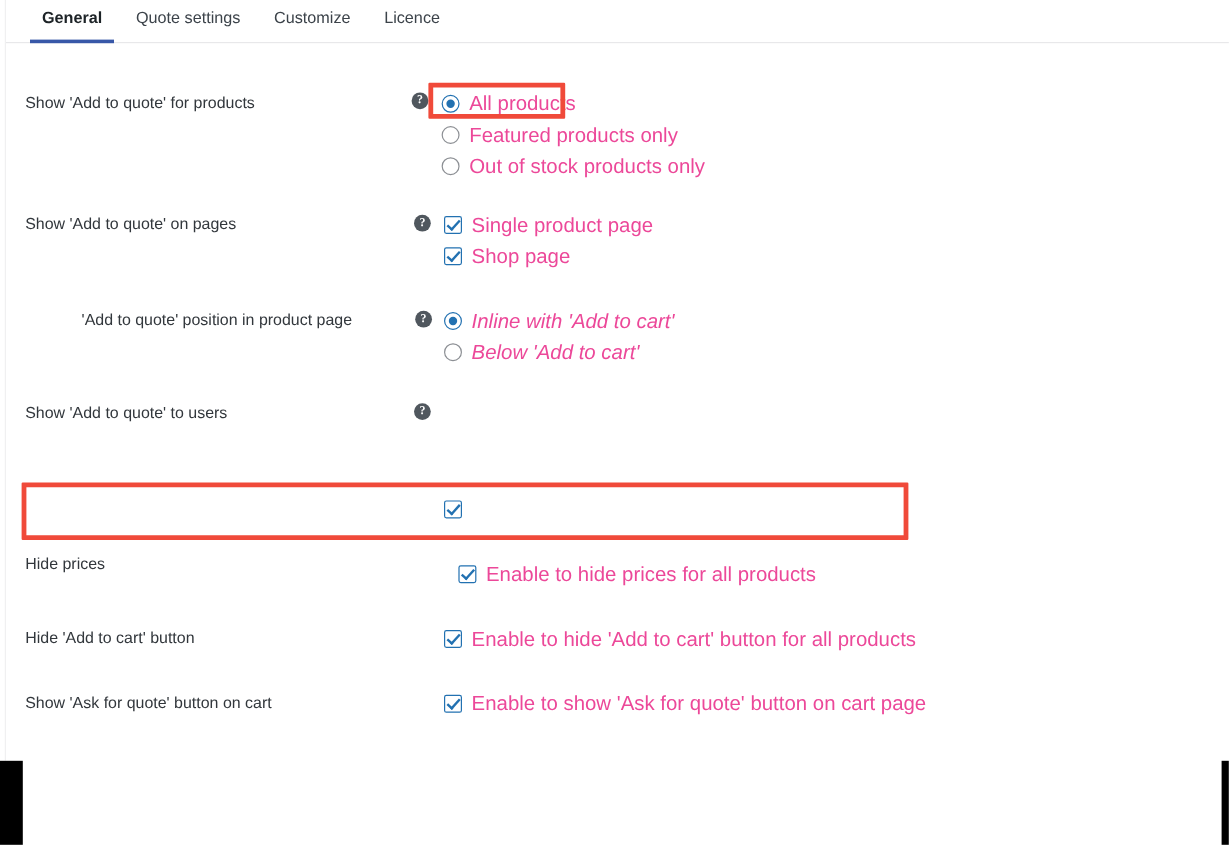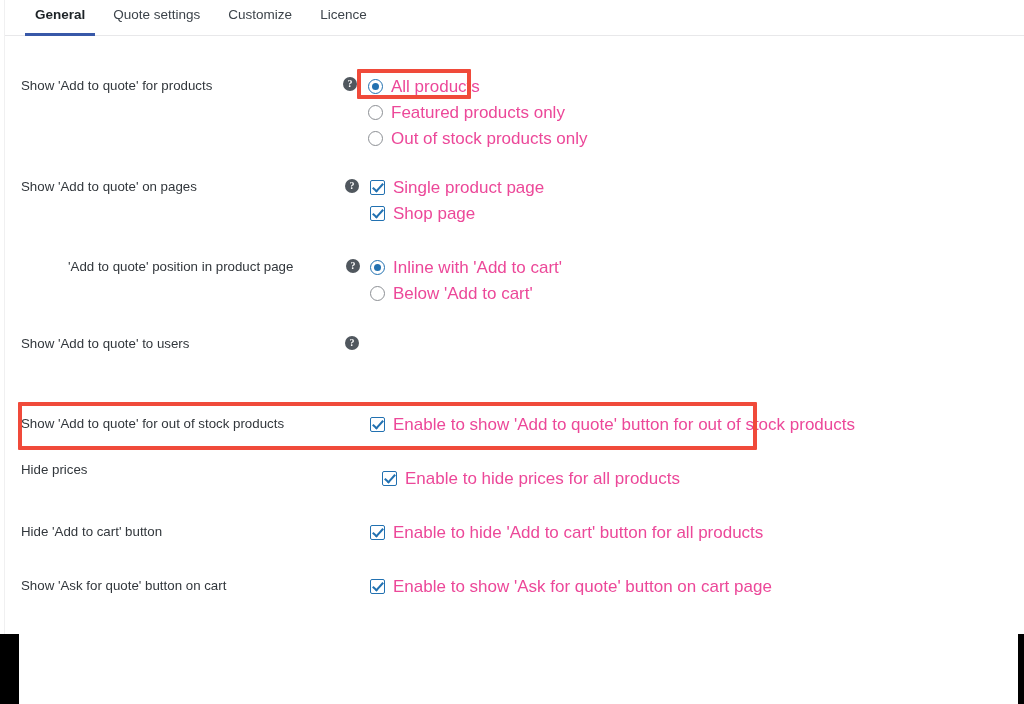--- a/index.html
+++ b/index.html
@@ -264,7 +264,7 @@
 
   <div class="row-label indent" style="left:63px; top:221px;">'Add to quote' position in product page</div>
   <div class="help-icon" style="left:341px; top:222px;">?</div>
-  <div class="opts" style="left:365px; top:219px;">
+  <div class="opts" style="left:365px; top:219px;font-style:italic;">
     <div class="opt">
       <span class="radio checked"></span>
       <span class="opt-label">Inline with 'Add to cart'</span>

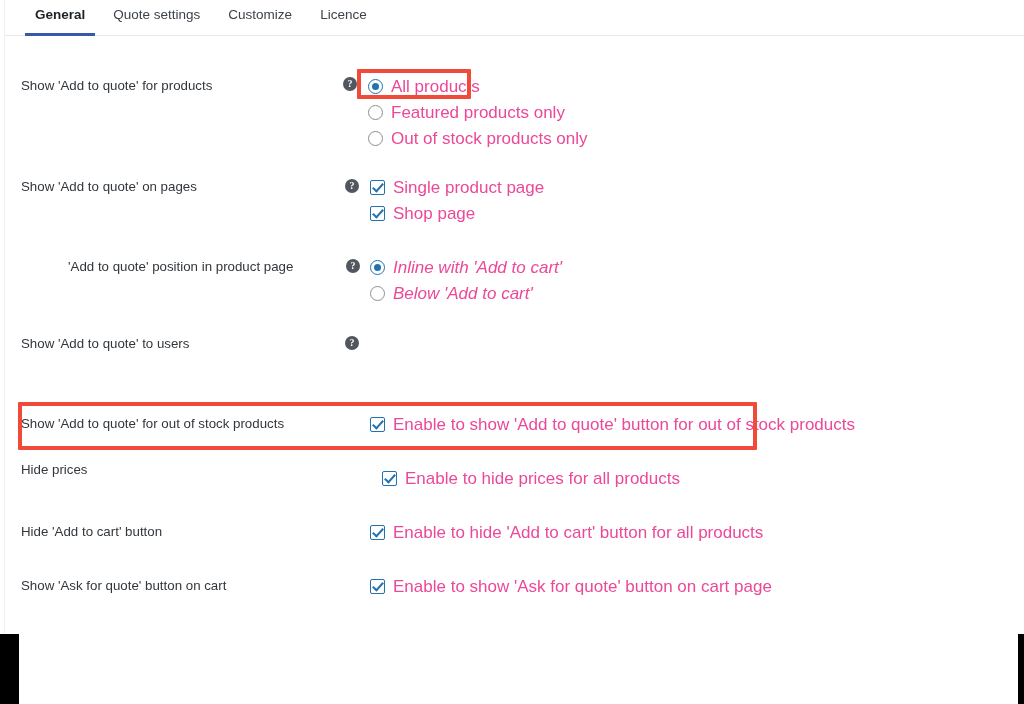--- a/index.html
+++ b/index.html
@@ -278,7 +278,6 @@
   <div class="row-label" style="left:16px; top:298px;">Show 'Add to quote' to users</div>
   <div class="help-icon" style="left:340px; top:299px;">?</div>
 
-  <div class="row-label" style="left:16px; top:378px;">Show 'Add to quote' for out of stock products</div>
   <div class="opts" style="left:365px; top:376px;">
     <div class="opt">
       <span class="checkbox checked"></span>

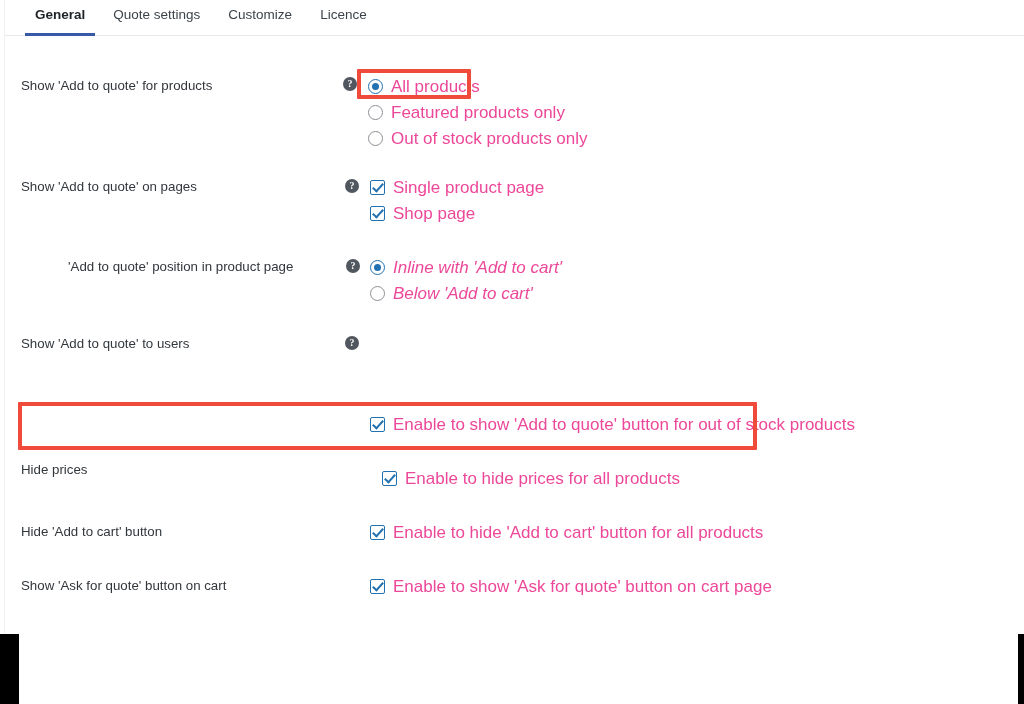--- a/index.html
+++ b/index.html
@@ -281,7 +281,6 @@
   <div class="opts" style="left:365px; top:376px;">
     <div class="opt">
       <span class="checkbox checked"></span>
-      <span class="opt-label">Enable to show 'Add to quote' button for out of stock products</span>
     </div>
   </div>
 

